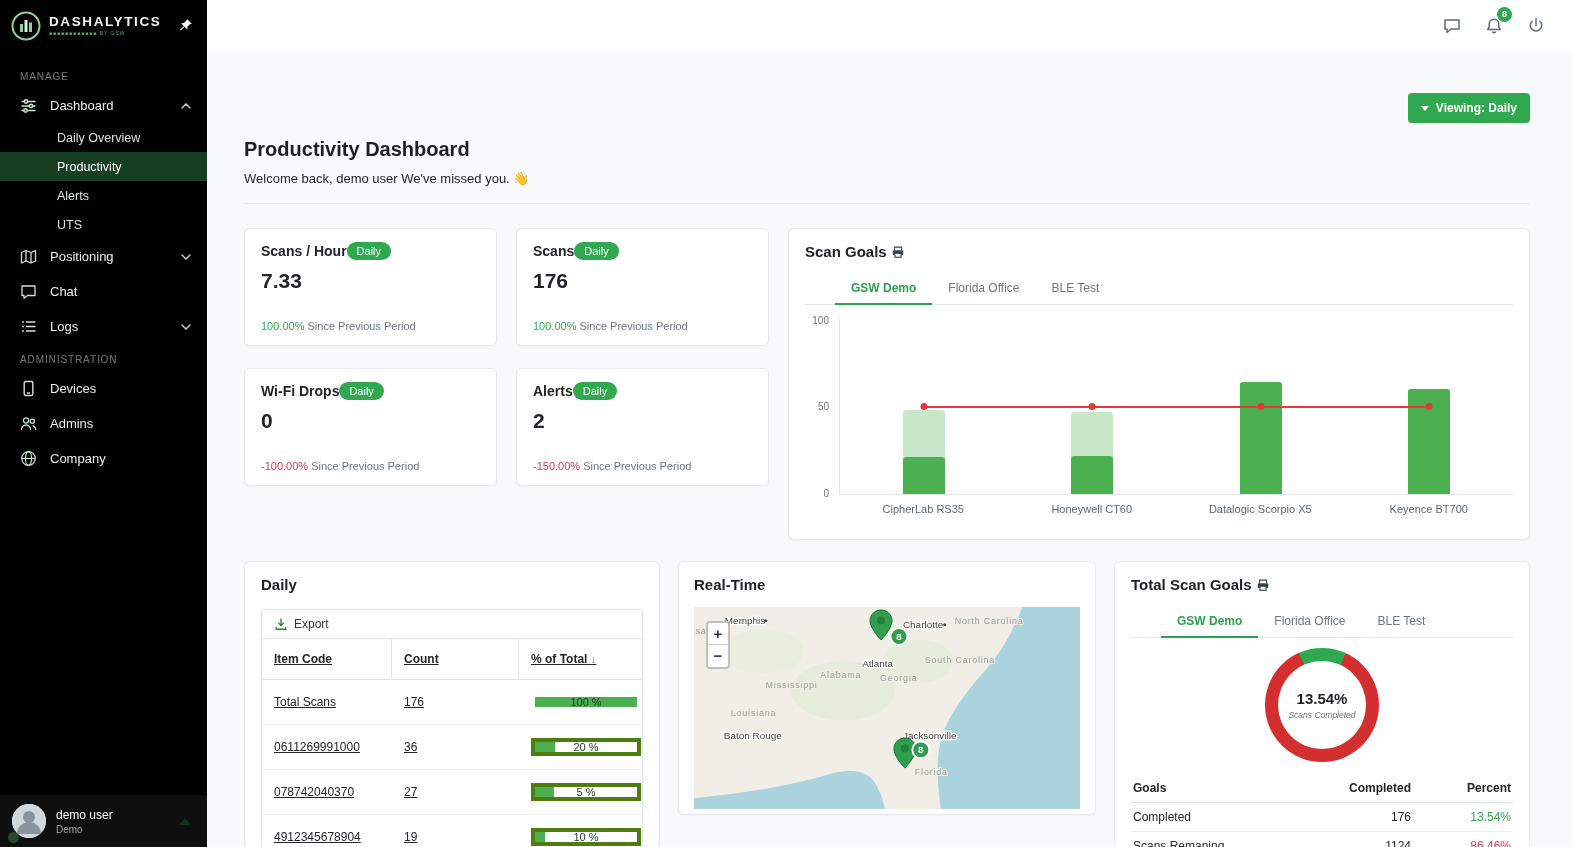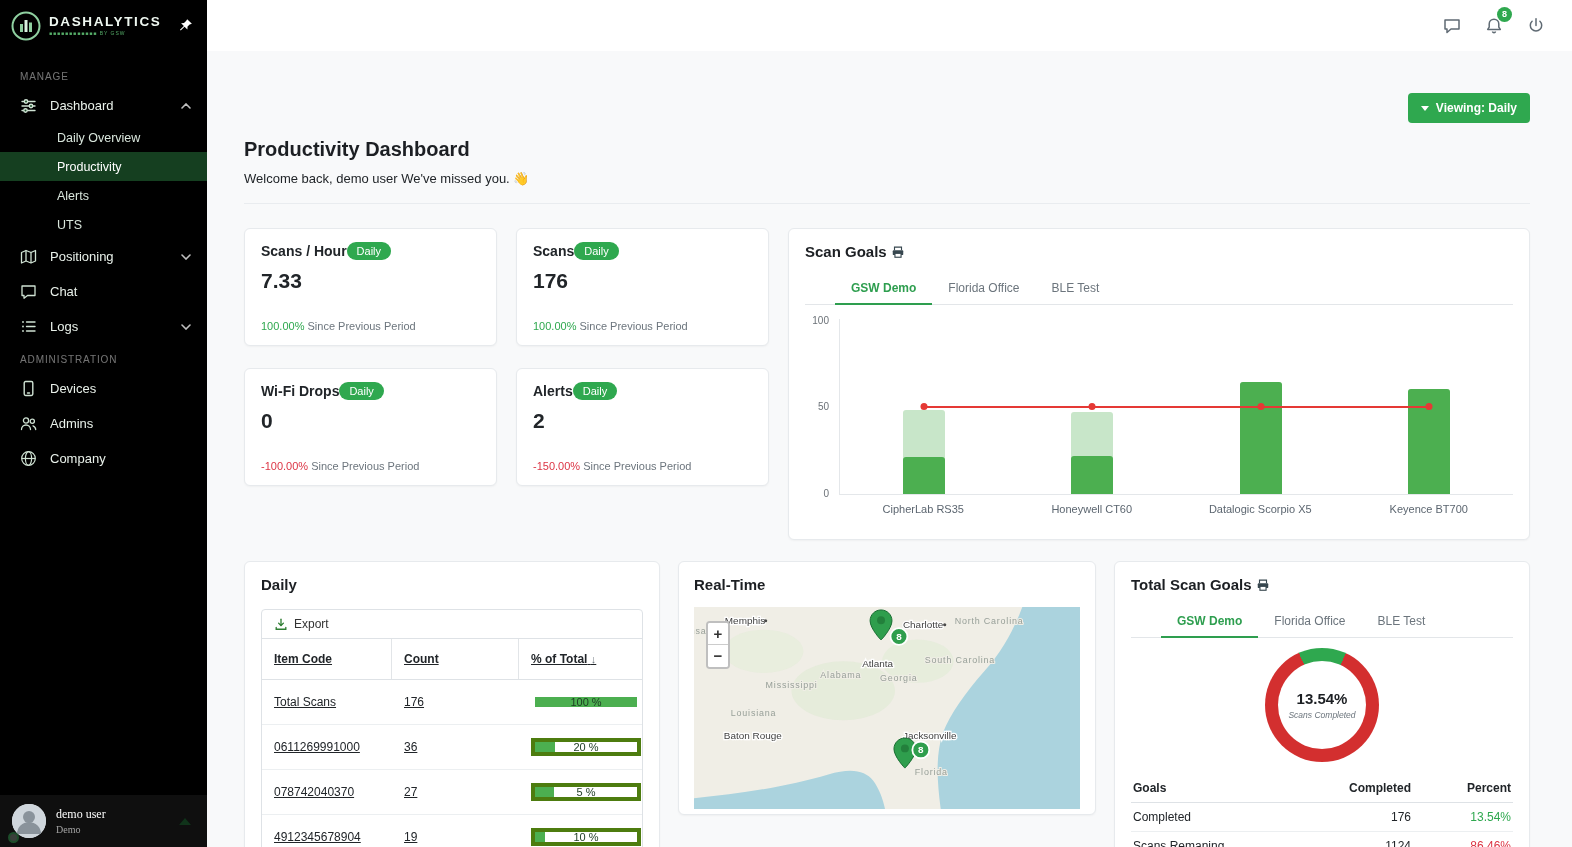--- a/index.html
+++ b/index.html
@@ -27,7 +27,7 @@
   .avatar{width:34px;height:34px;border-radius:50%;background:#d6dbdf;position:relative;flex-shrink:0;}
   .avatar svg{position:absolute;inset:0;}
   .status-dot{position:absolute;left:-4px;bottom:-5px;width:11px;height:11px;border-radius:50%;background:#3a3f3a;border:2px solid #1d4d2a;}
-  .user-texts{display:flex;flex-direction:column;gap:2px;font-family:Liberation Serif, serif;}
+  .user-texts{display:flex;flex-direction:column;gap:2px;}
   .user-name{color:#fff;font-size:12px;}
   .user-role{color:rgba(255,255,255,.6);font-size:10px;}
   .collapse-tri{margin-left:auto;width:0;height:0;border-left:6px solid transparent;border-right:6px solid transparent;border-bottom:7px solid #10331a;cursor:pointer;}

